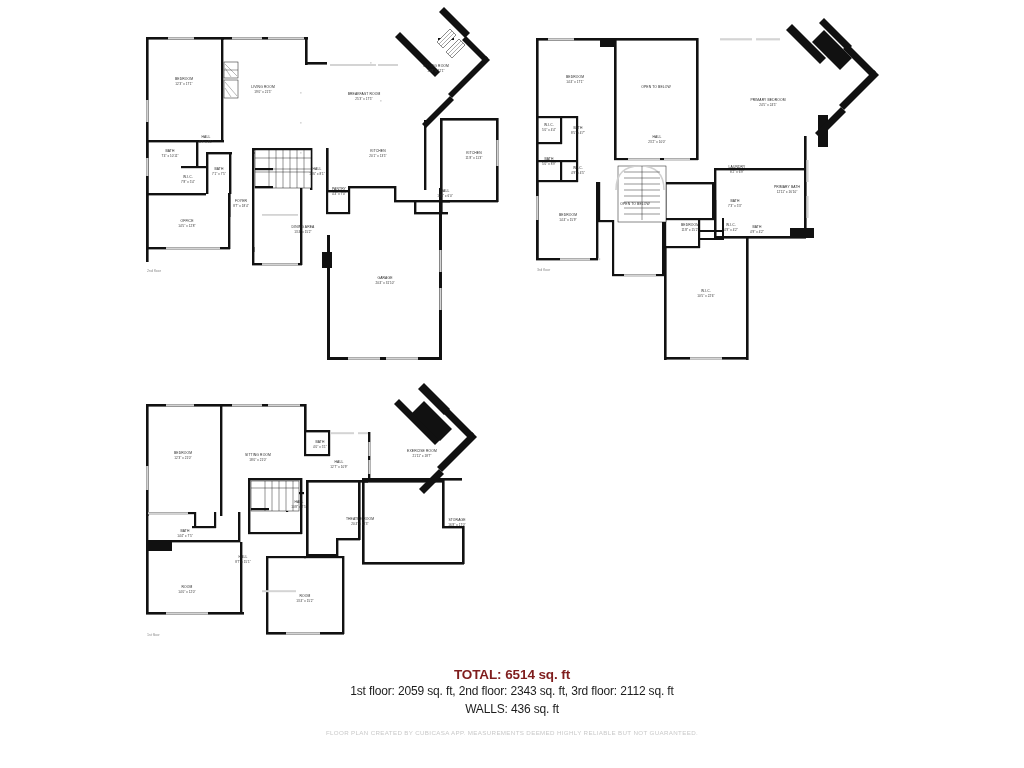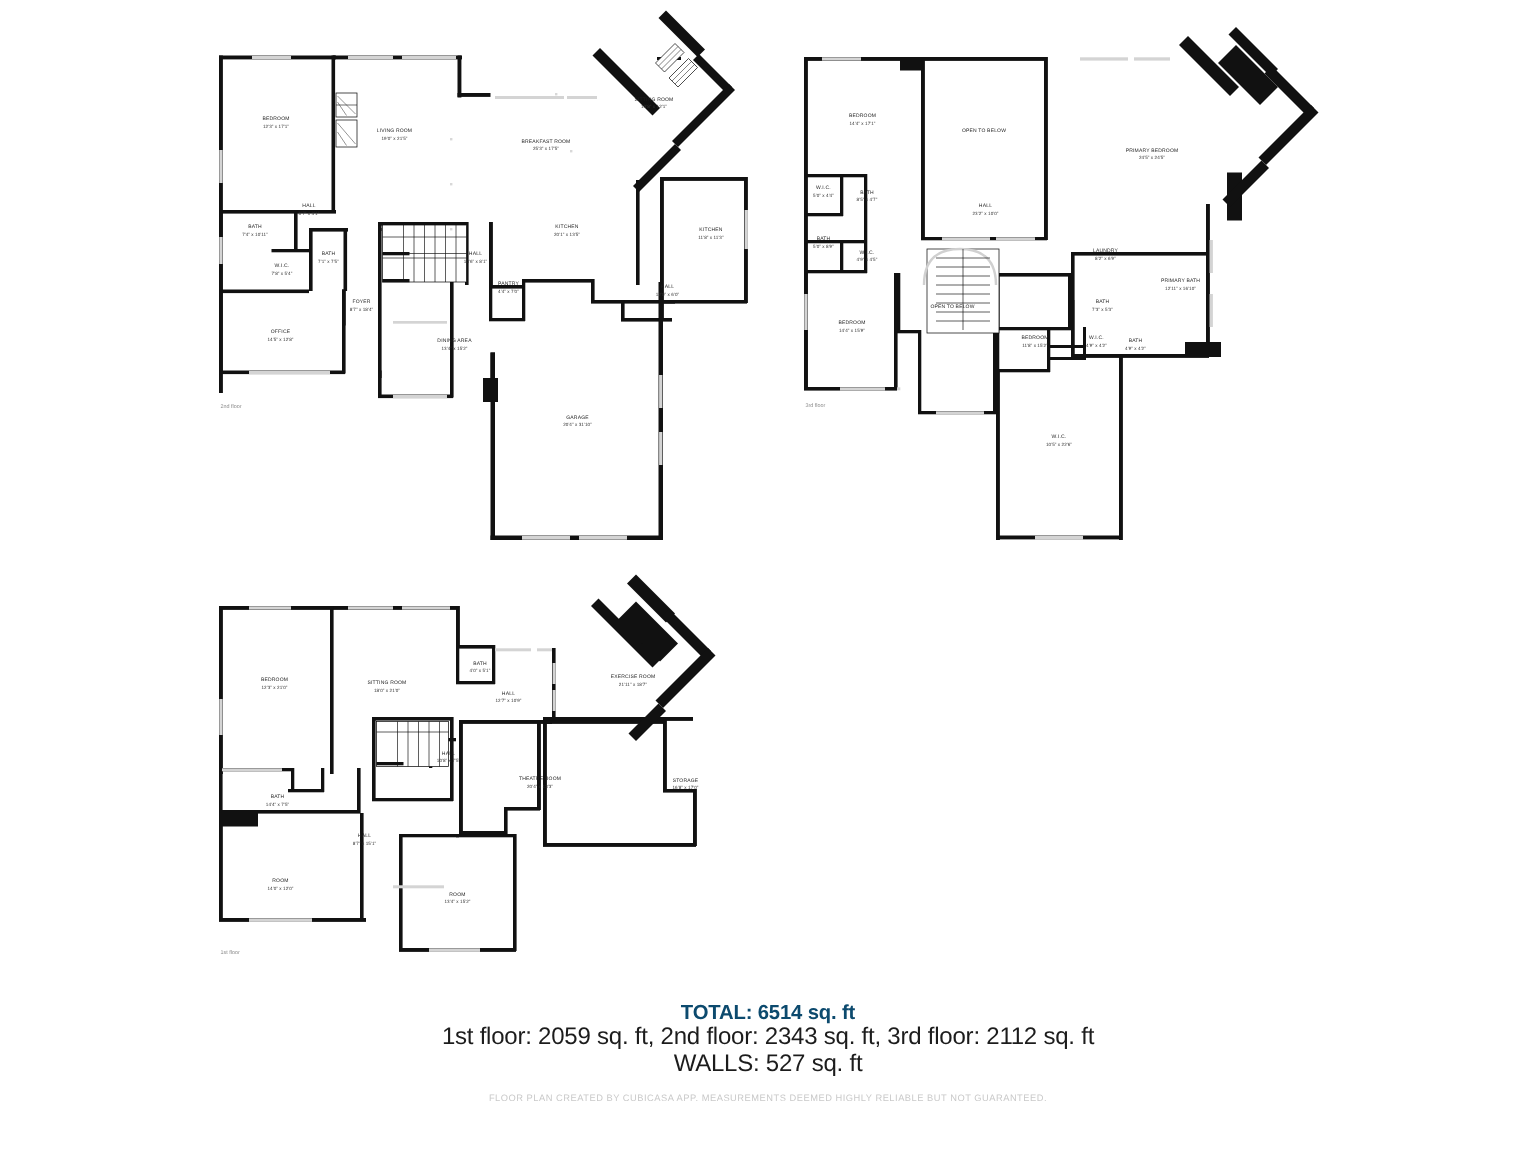--- a/index.html
+++ b/index.html
@@ -39,7 +39,7 @@
     font-weight: bold;
     letter-spacing: -0.1px;
     line-height: 17px;
-    color: #0c4a6e;
+    color: #7f1d1d;
   }
   .footer-line {
     font-size: 16px;

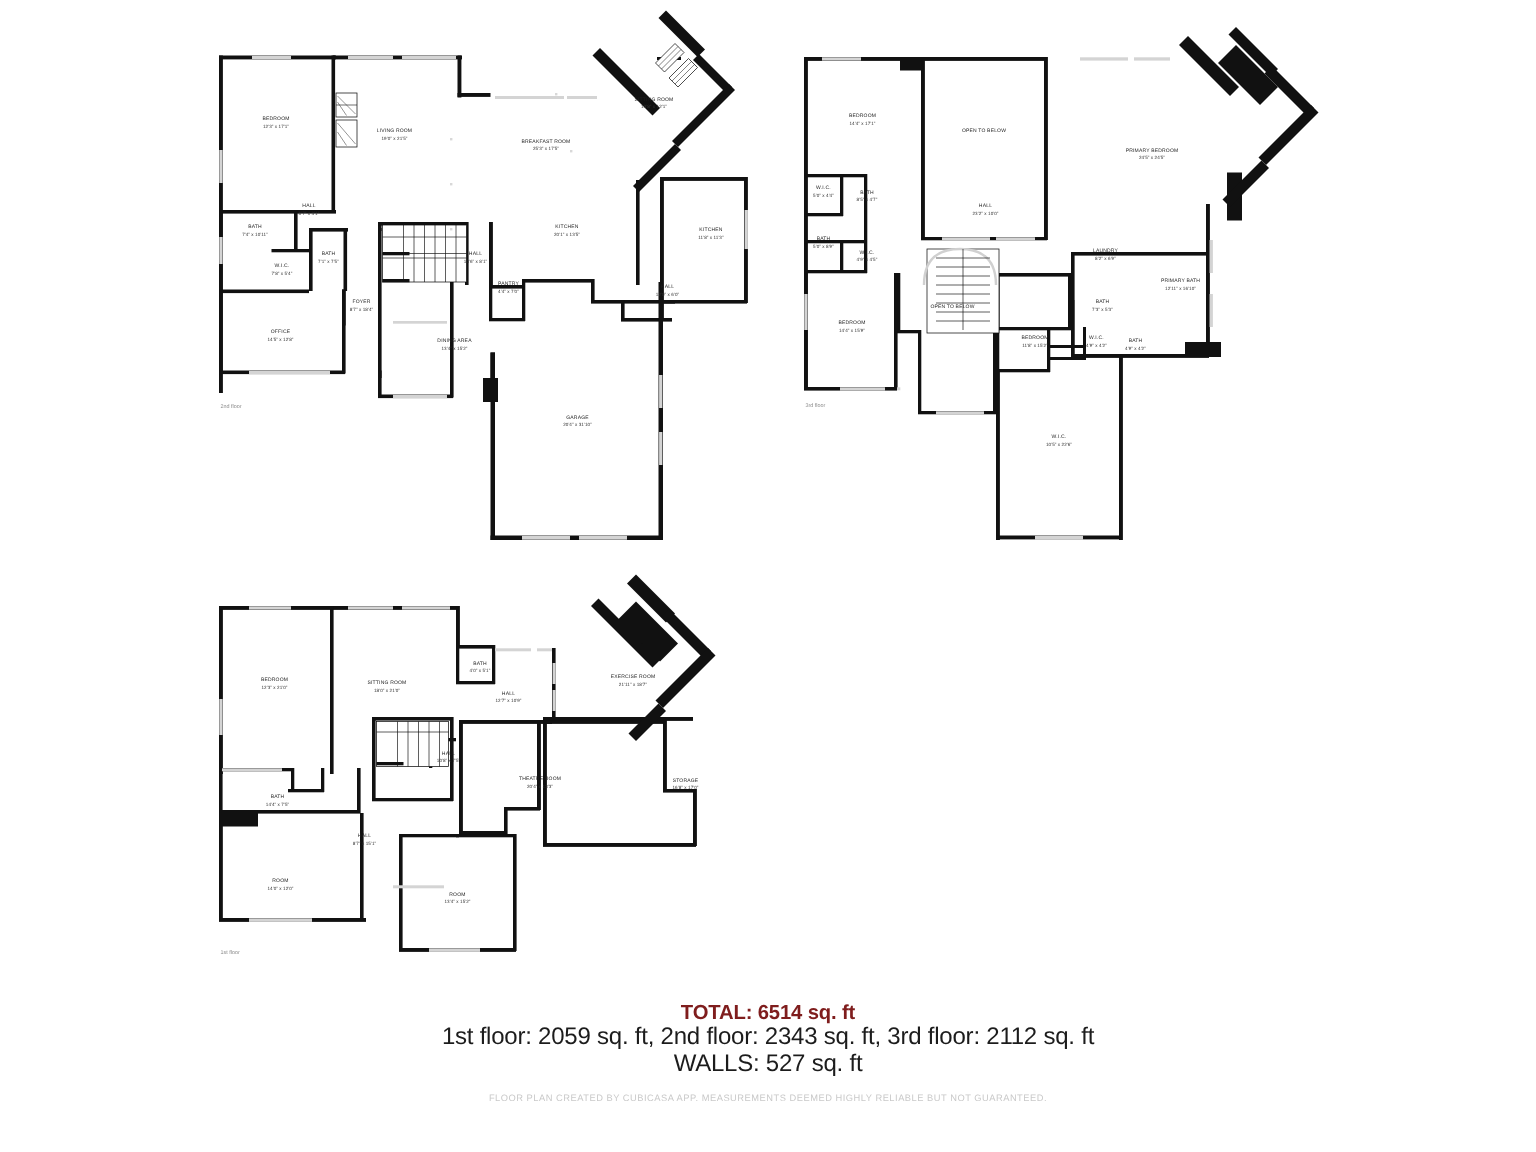--- a/index.html
+++ b/index.html
@@ -42,7 +42,7 @@
     color: #7f1d1d;
   }
   .footer-line {
-    font-size: 16px;
+    font-size: 12px;
     line-height: 17.5px;
     color: #1c1c1c;
     letter-spacing: -0.15px;

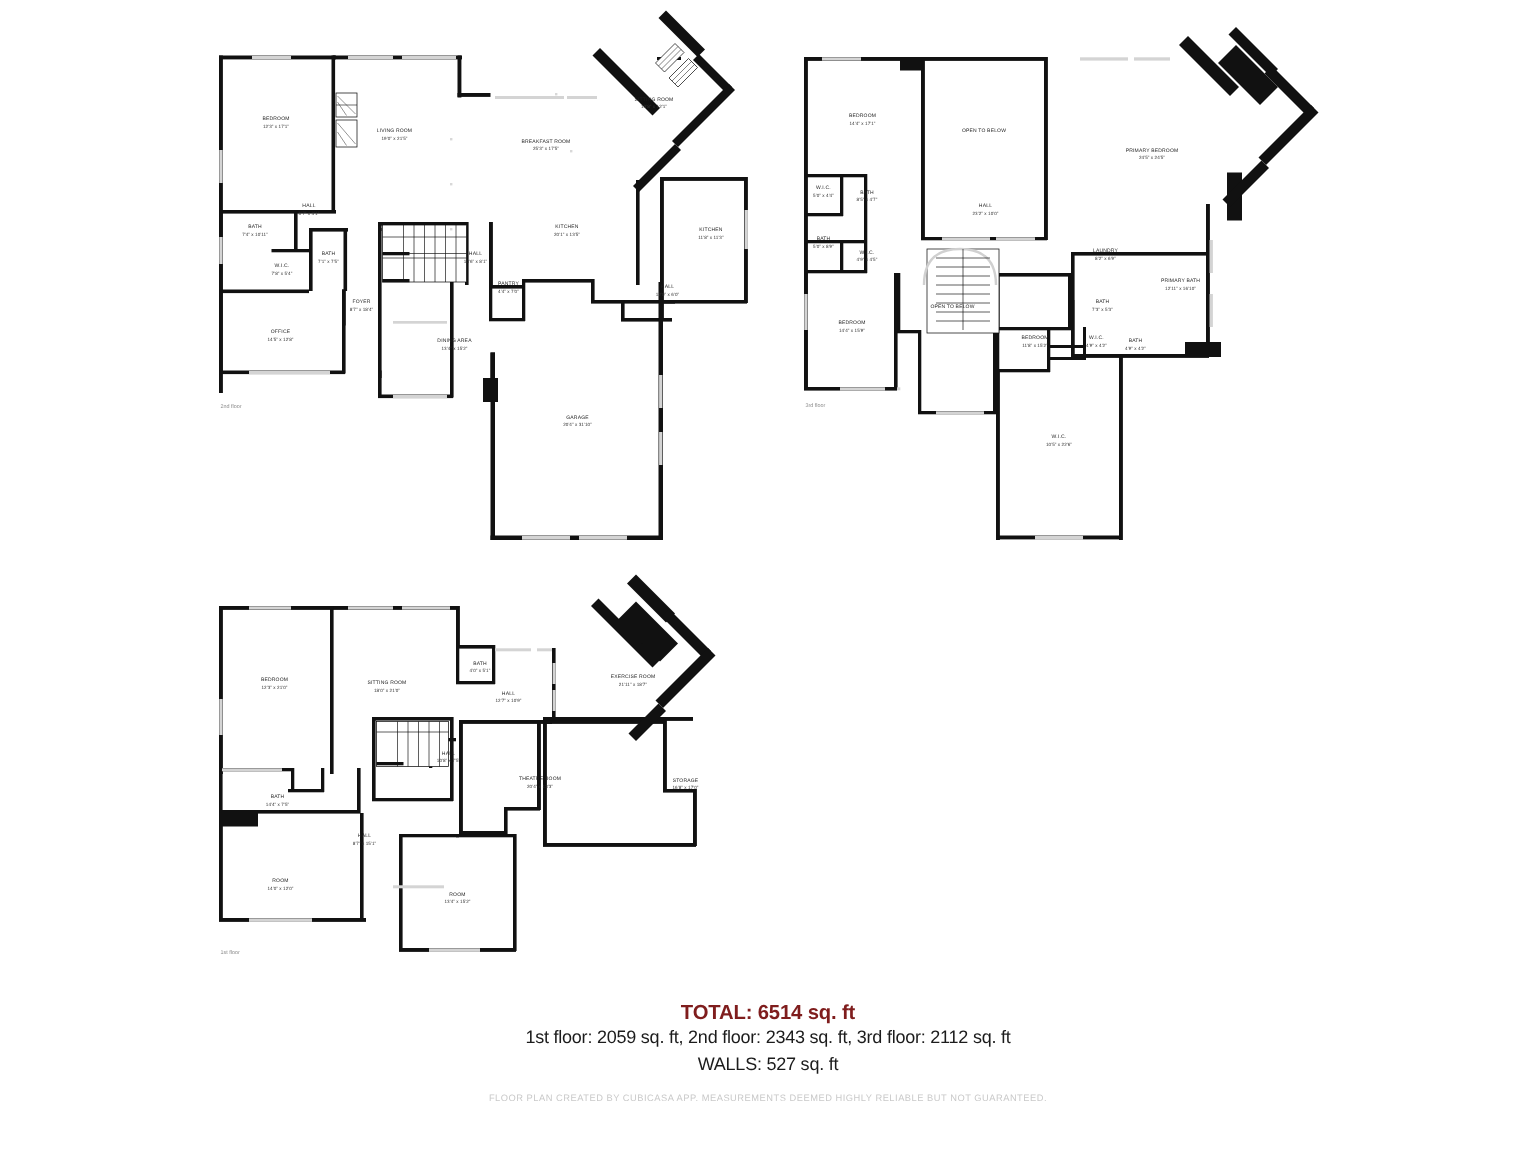--- a/index.html
+++ b/index.html
@@ -583,7 +583,7 @@
   <div class="footer">
     <div class="footer-total">TOTAL: 6514 sq. ft</div>
     <div class="footer-line">1st floor: 2059 sq. ft, 2nd floor: 2343 sq. ft, 3rd floor: 2112 sq. ft</div>
-    <div class="footer-line">WALLS: 527 sq. ft</div>
+    <div class="footer-line">WALLS: 436 sq. ft</div>
     <div class="footer-credit">FLOOR PLAN CREATED BY CUBICASA APP. MEASUREMENTS DEEMED HIGHLY RELIABLE BUT NOT GUARANTEED.</div>
   </div>
 

